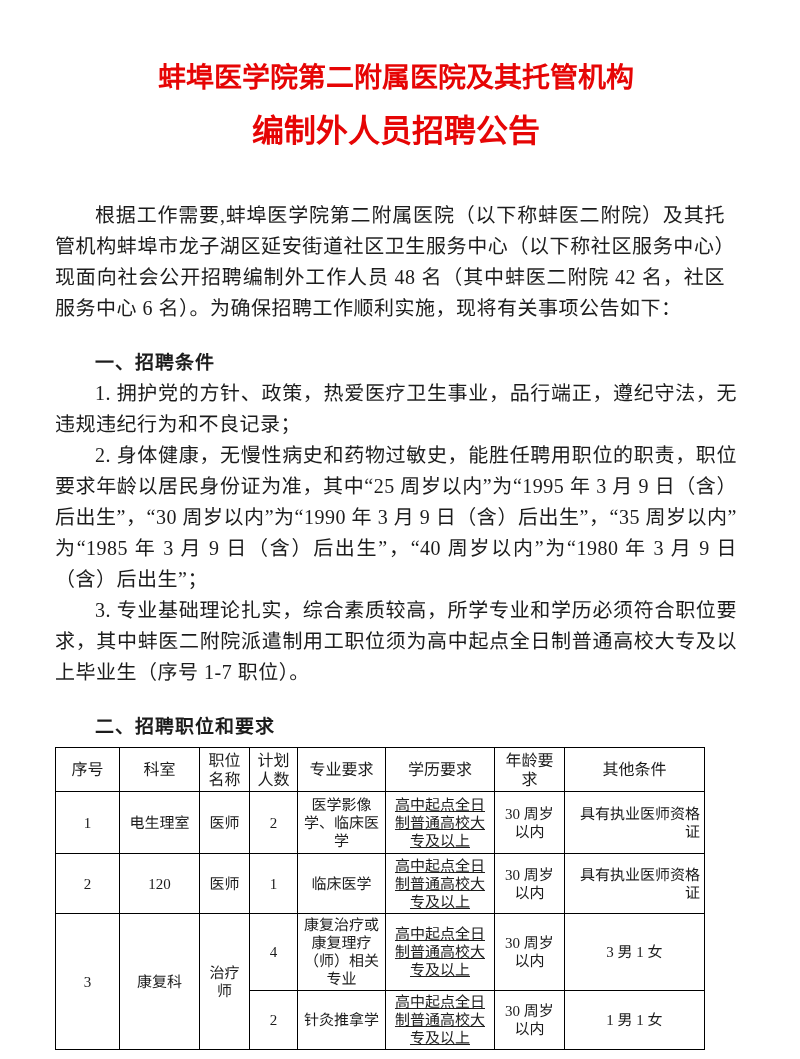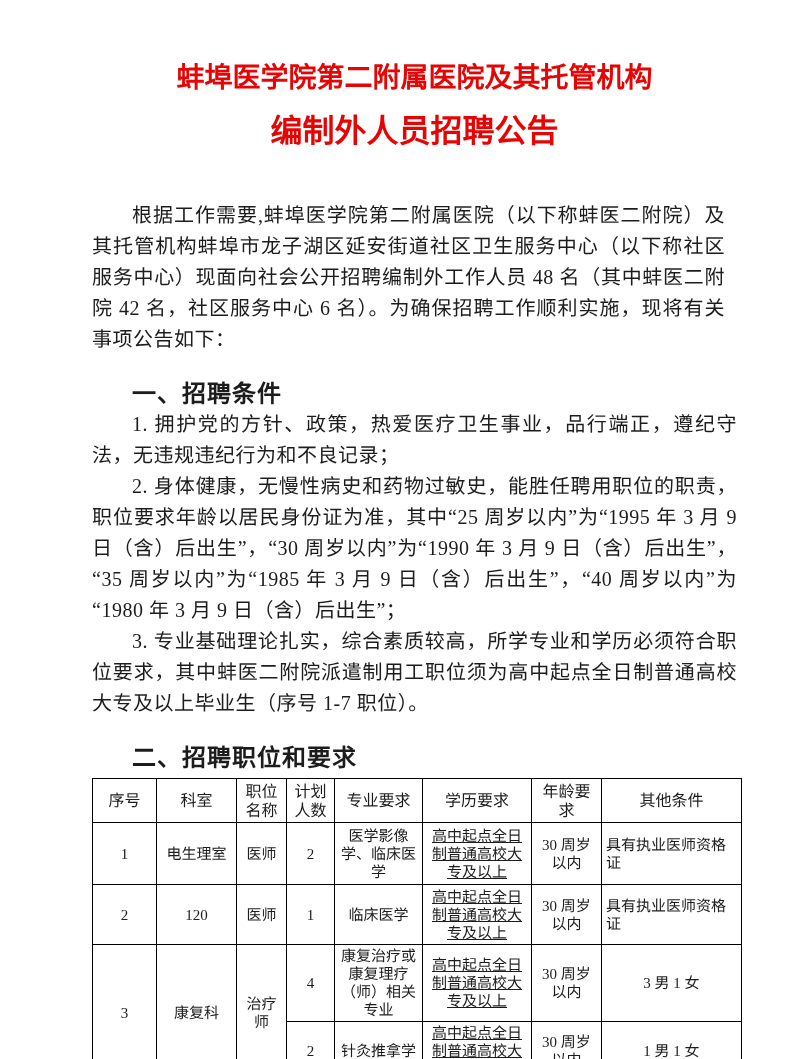--- a/index.html
+++ b/index.html
@@ -13,7 +13,7 @@
   .page {
     box-sizing: border-box;
     width: 800px; height: 1059px;
-    padding: 58px 63px 0 92px;
+    padding: 58px 63px 0 55px;
   }
   .doc-title {
     text-align: center;

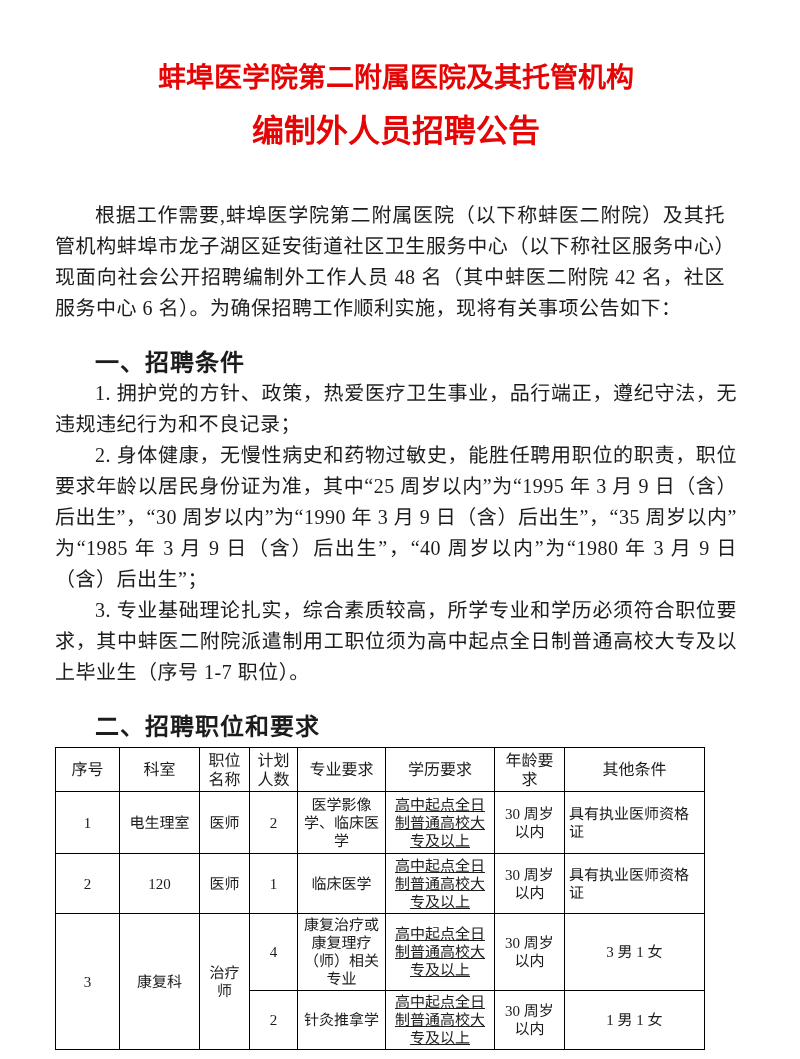--- a/index.html
+++ b/index.html
@@ -33,7 +33,7 @@
   }
   .sec-heading {
     margin: 23px 0 0 0;
-    font-size: 24px;
+    font-size: 19px;
     line-height: 31px;
     text-indent: 40px;
     font-weight: bold;

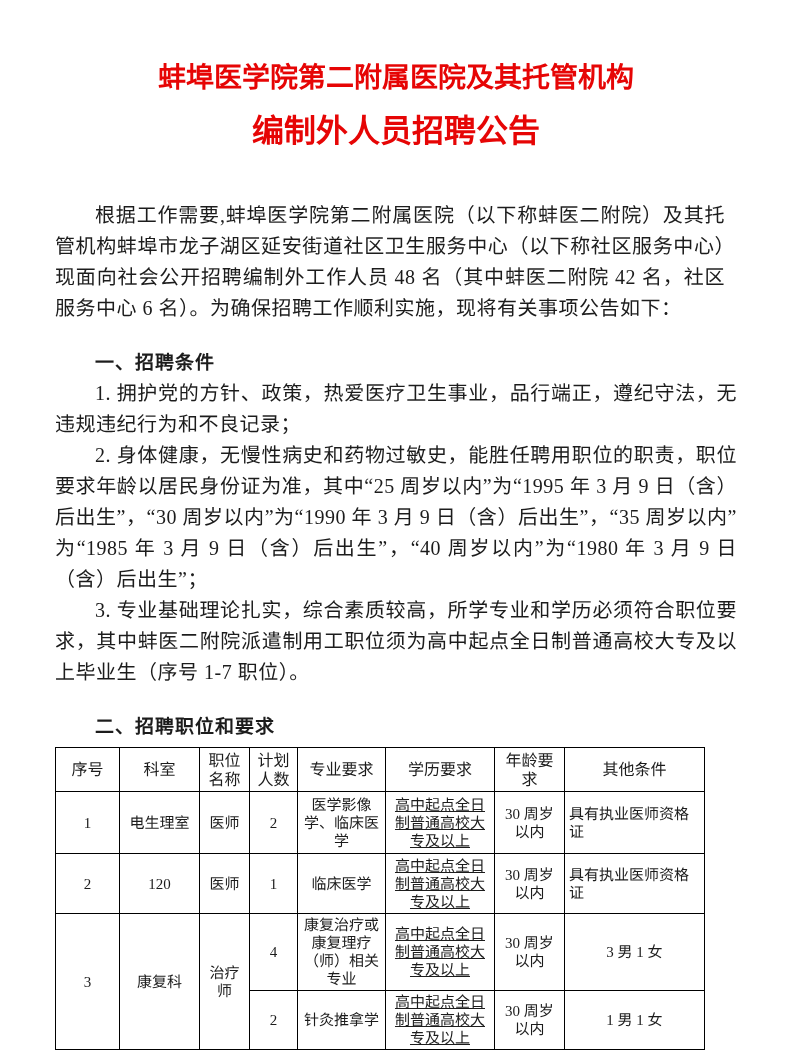--- a/index.html
+++ b/index.html
@@ -81,7 +81,7 @@
   td.c-major { padding: 2px 8px; }
   td.c-edu   { padding: 2px 8px; text-decoration: underline; }
   td.c-other { padding: 2px 12px; }
-  td.c-other.left { text-align: left; }
+  td.c-other.left { text-align: right; }
   col.w-no    { width: 64px; }
   col.w-dept  { width: 80px; }
   col.w-pos   { width: 50px; }

